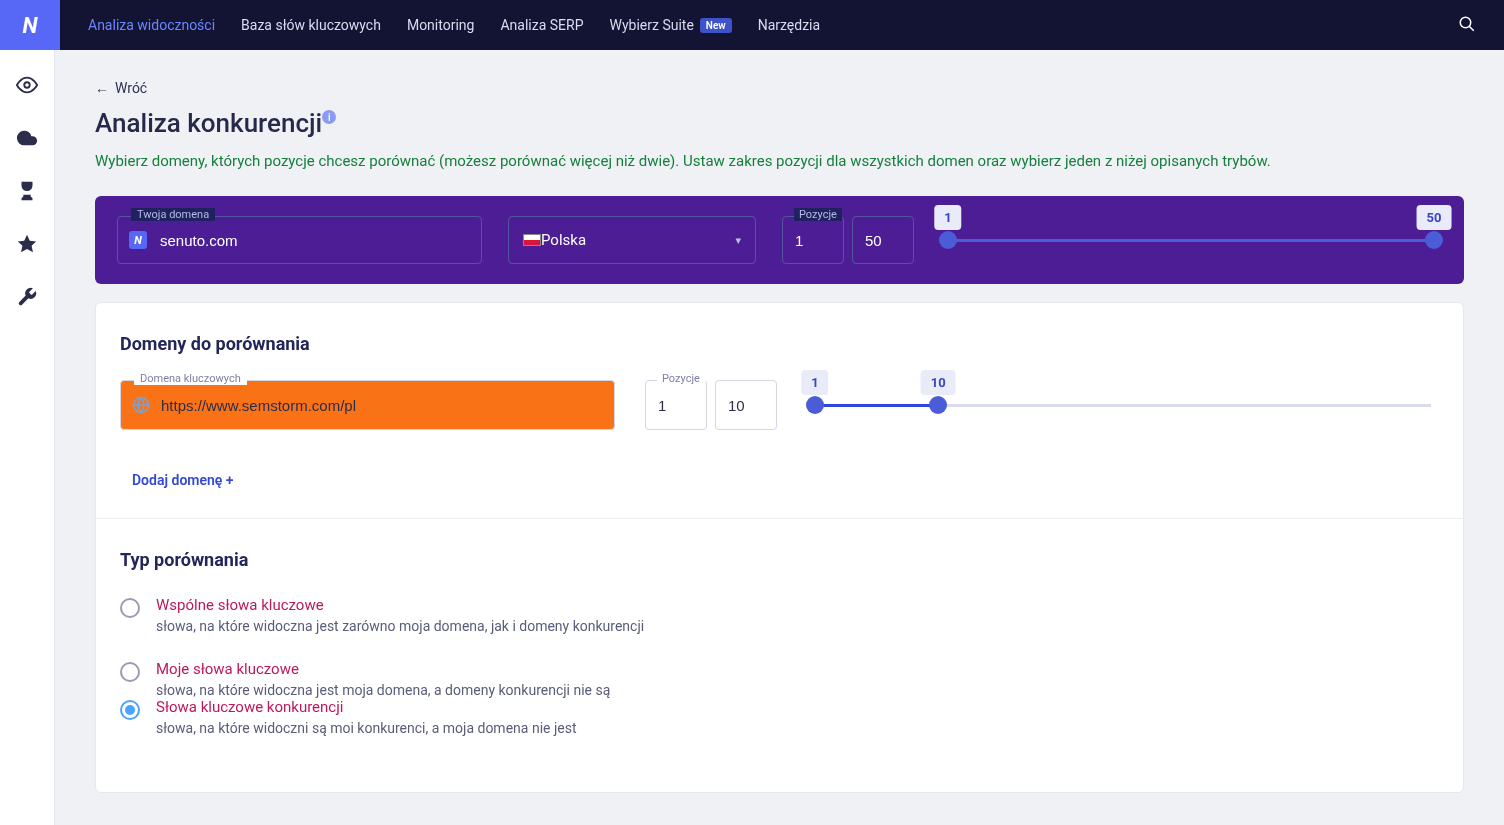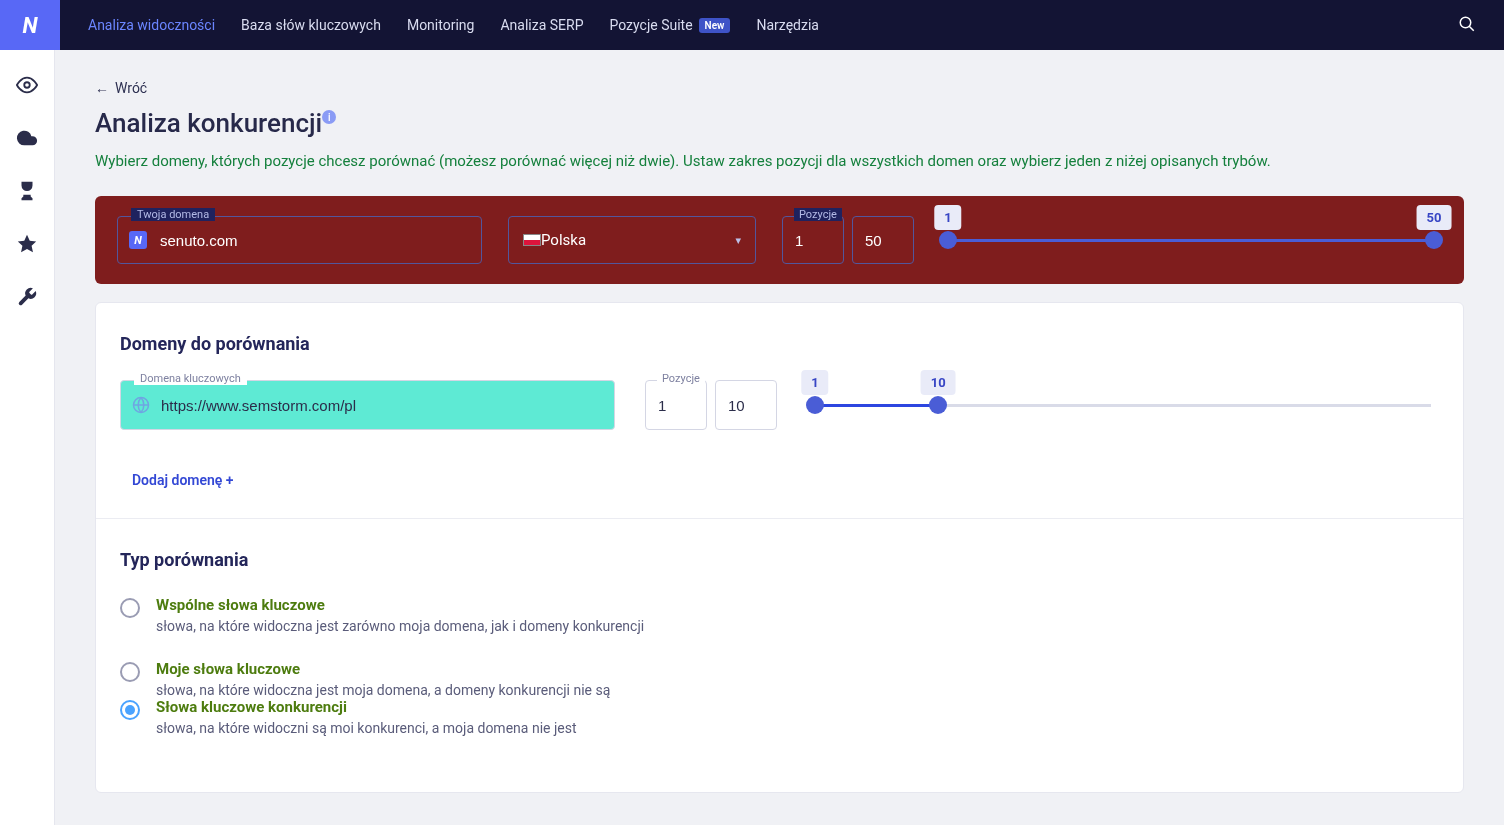--- a/index.html
+++ b/index.html
@@ -305,7 +305,7 @@
         <span>Analiza SERP</span>
       </div>
     <div class="topnav-item">
-      <span>Pozycje Suite</span>
+      <span>Wybierz Suite</span>
       <span class="badge-new">New</span>
     </div>
     <div class="topnav-item">

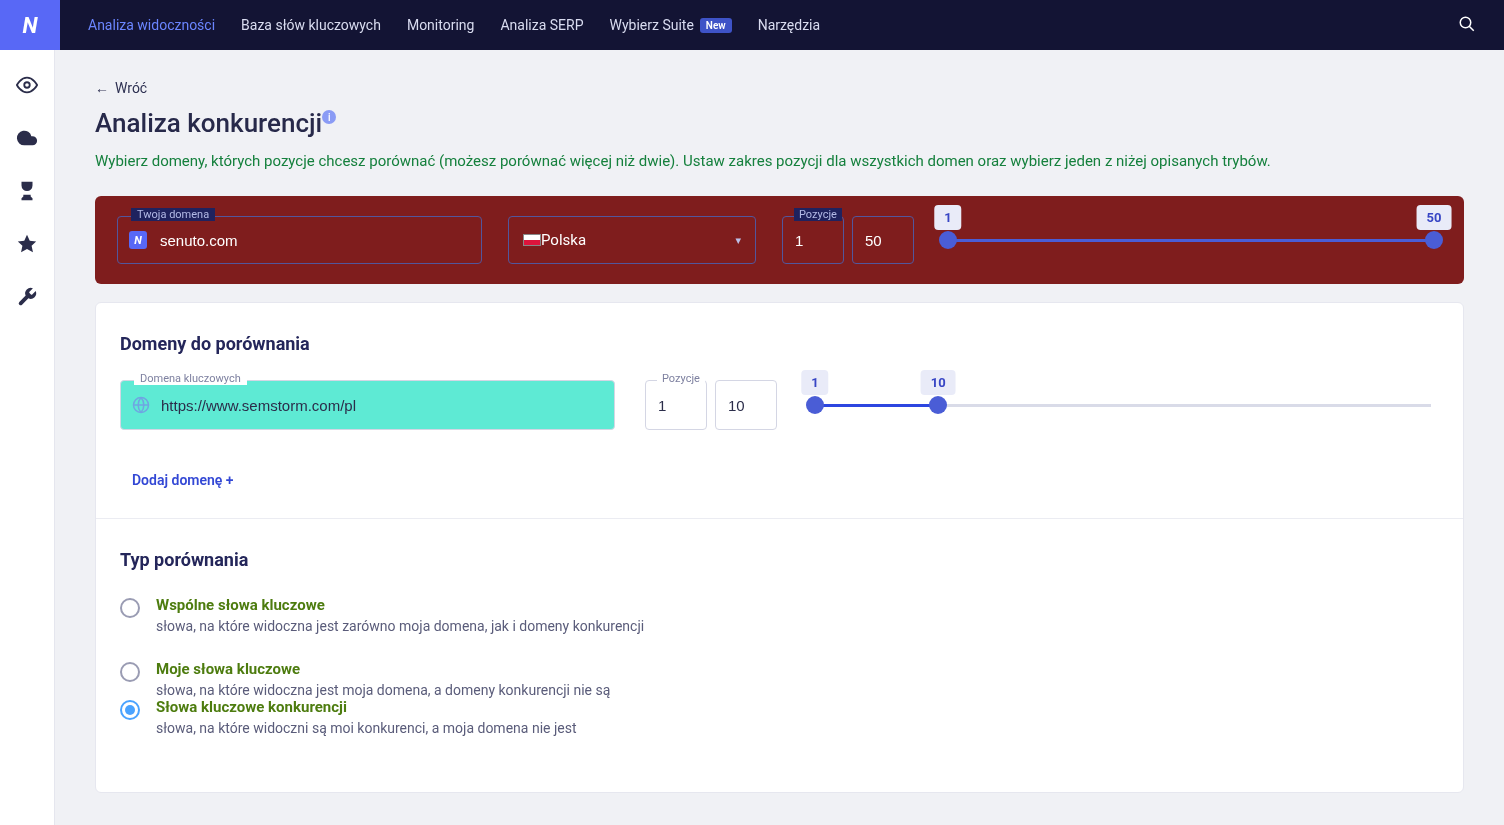--- a/index.html
+++ b/index.html
@@ -97,7 +97,7 @@
     .subtitle { color: #15803d; font-size: 15px; margin-bottom: 26px; }
 
     .panel-dark {
-      background: #7f1d1d;
+      background: #4c1d95;
       border-radius: 6px;
       padding: 20px 22px;
       display: flex;

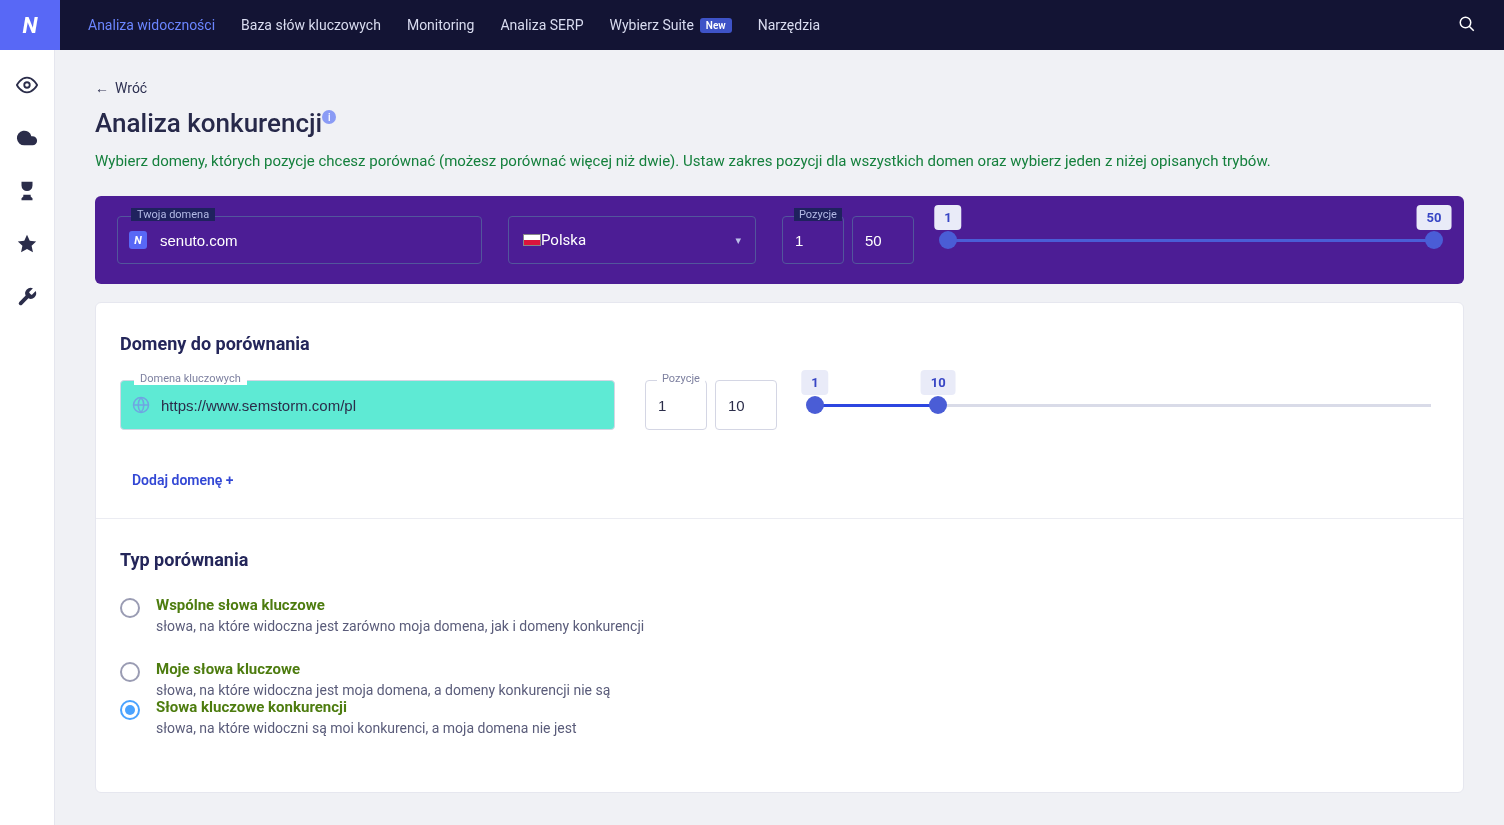--- a/index.html
+++ b/index.html
@@ -227,7 +227,7 @@
       color: #7e81a0;
     }
     .input-field-light {
-      background: #5eead4;
+      background: #f97316;
       border: 1px solid #d4d6e4;
       border-radius: 4px;
       height: 50px;

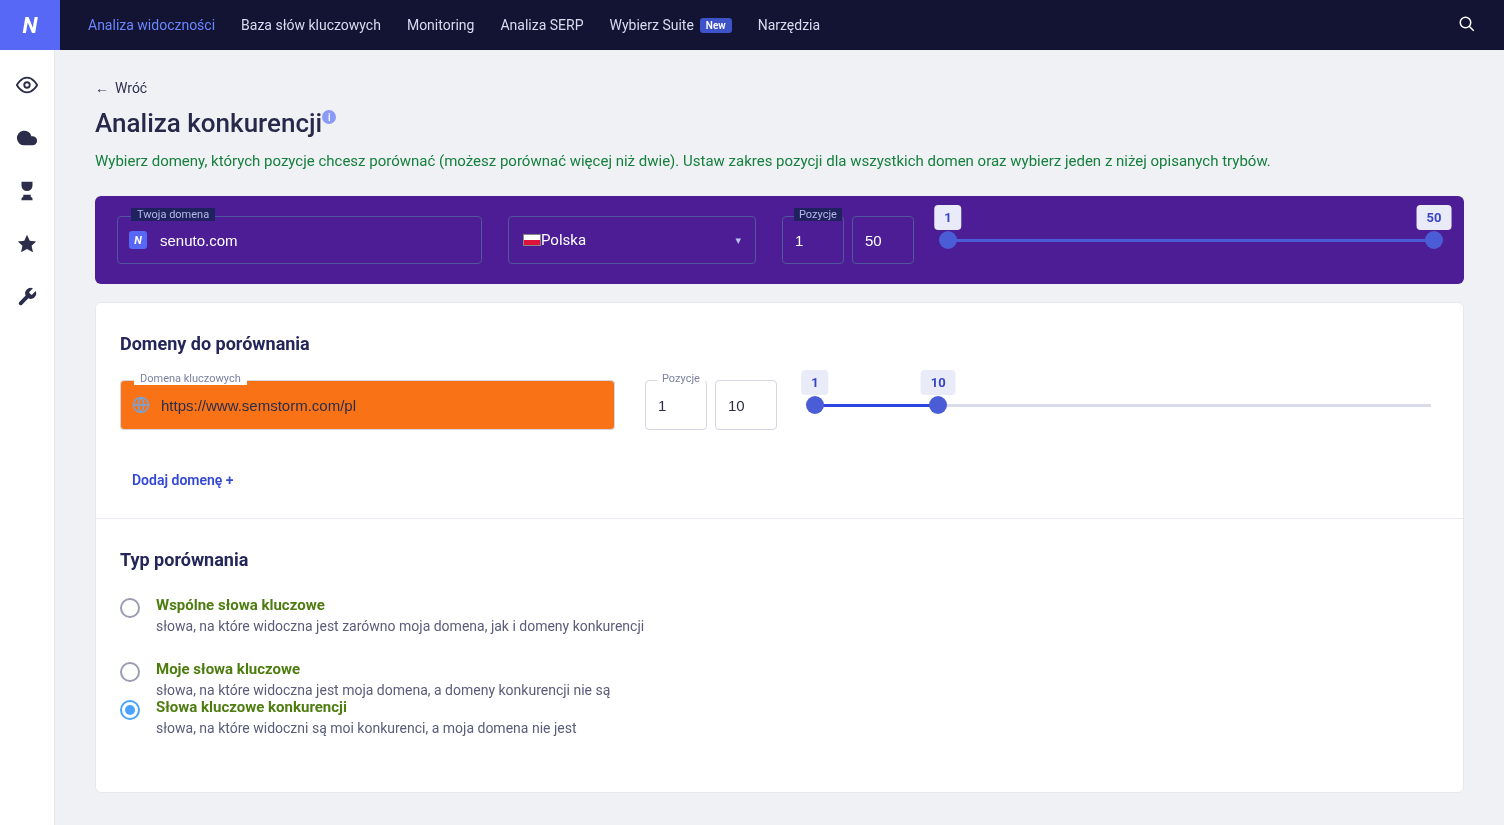--- a/index.html
+++ b/index.html
@@ -283,7 +283,7 @@
     }
     .radio.checked { border-color: #4aa3ff; }
     .radio-dot { width: 10px; height: 10px; background: #4aa3ff; border-radius: 50%; }
-    .radio-title { font-weight: 700; color: #4d7c0f; font-size: 15px; margin-bottom: 4px; }
+    .radio-title { font-weight: 400; color: #be185d; font-size: 15px; margin-bottom: 4px; }
     .radio-sub { color: #5a5c7a; font-size: 14px; }
   </style>
 </head>

